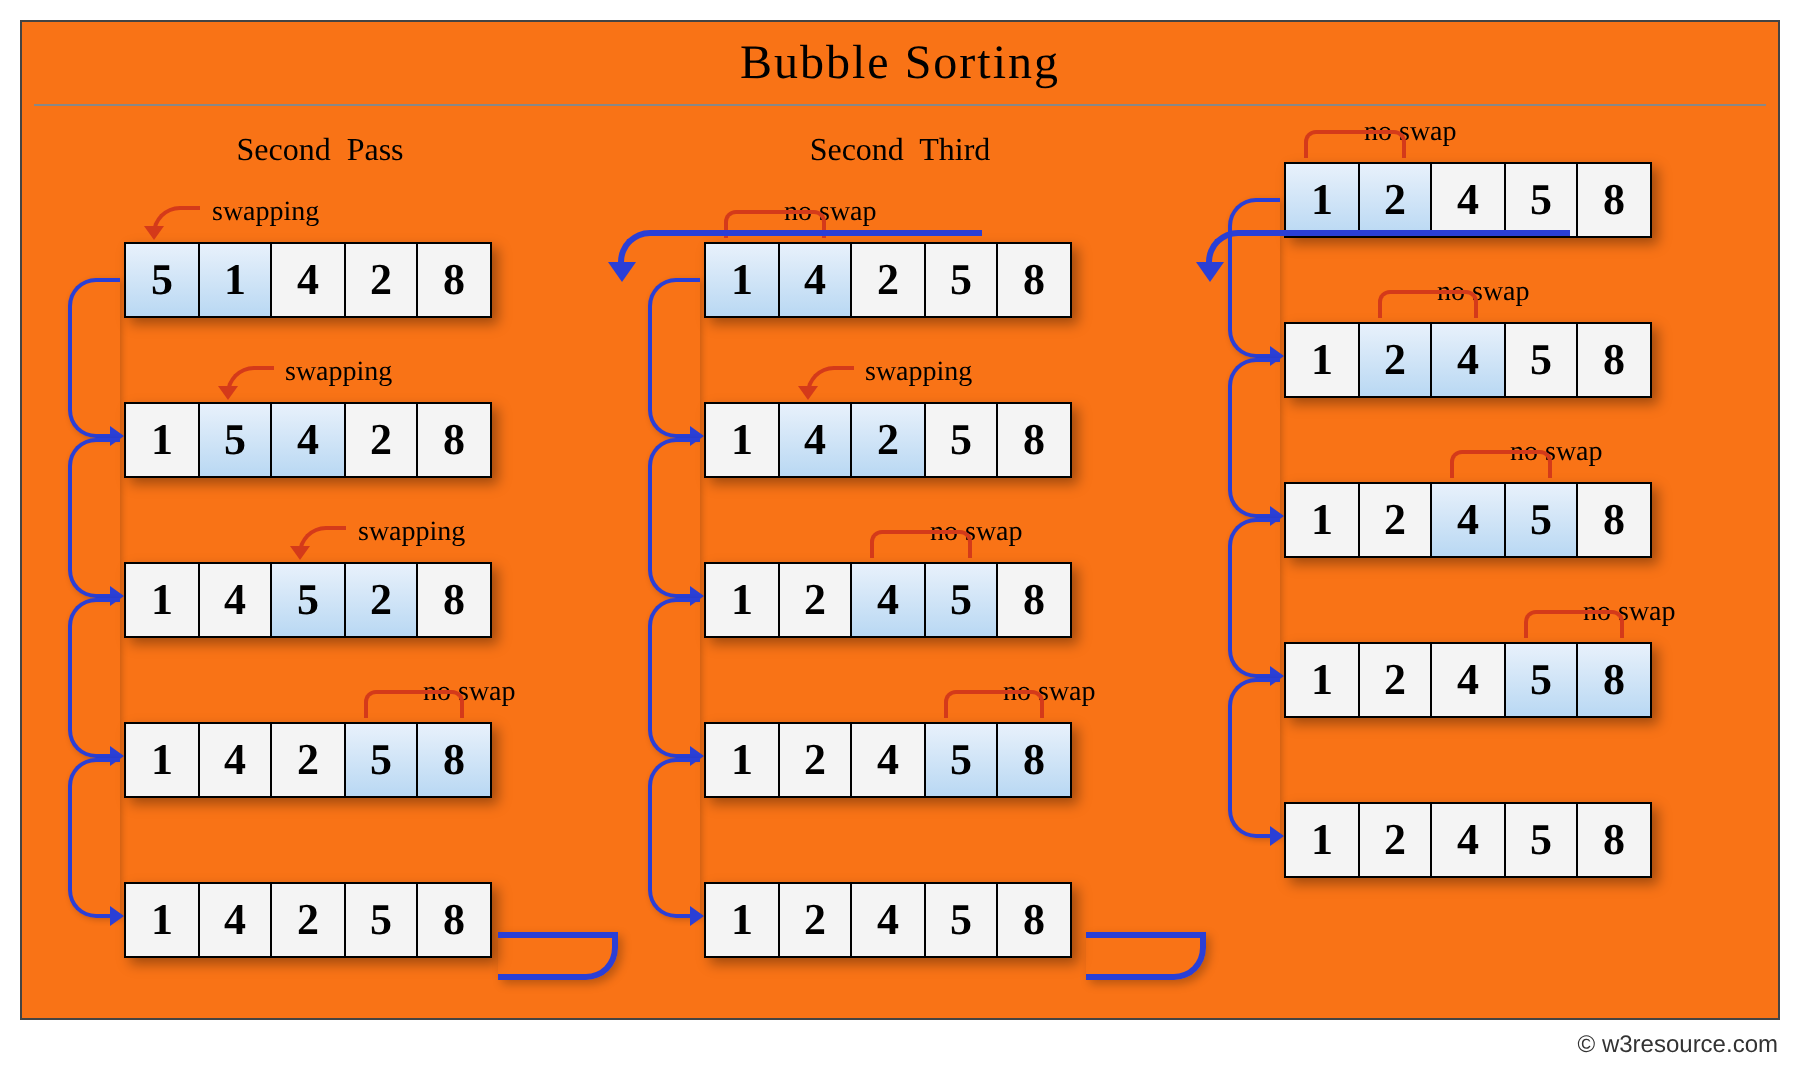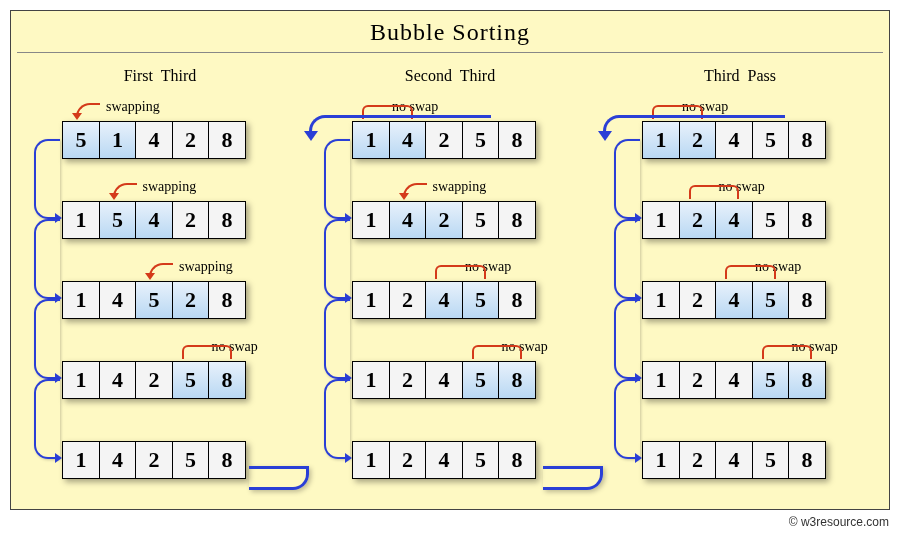--- a/index.html
+++ b/index.html
@@ -14,7 +14,7 @@
     position: absolute;
     left: 10px; top: 10px;
     width: 880px; height: 500px;
-    background: #fef9c3;
+    background: #f97316;
     border: 1px solid #444;
   }
   .title {

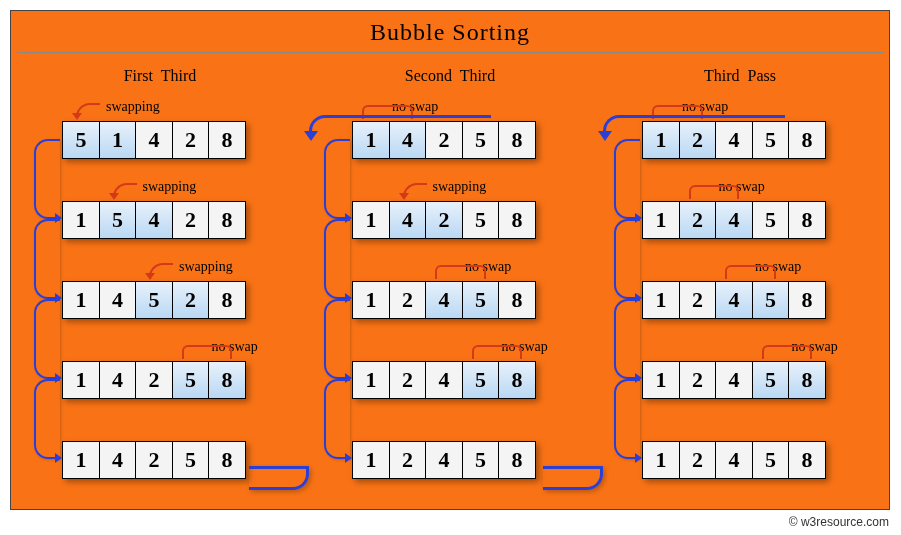--- a/index.html
+++ b/index.html
@@ -156,7 +156,7 @@
 
   <div class="passes" id="passes">
       <div class="pass">
-        <div class="pass-title">First  Third</div>
+        <div class="pass-title">Second  Pass</div>
         <div class="row-wrap">
           <div class="array">
             <div class="cell hl">5</div>

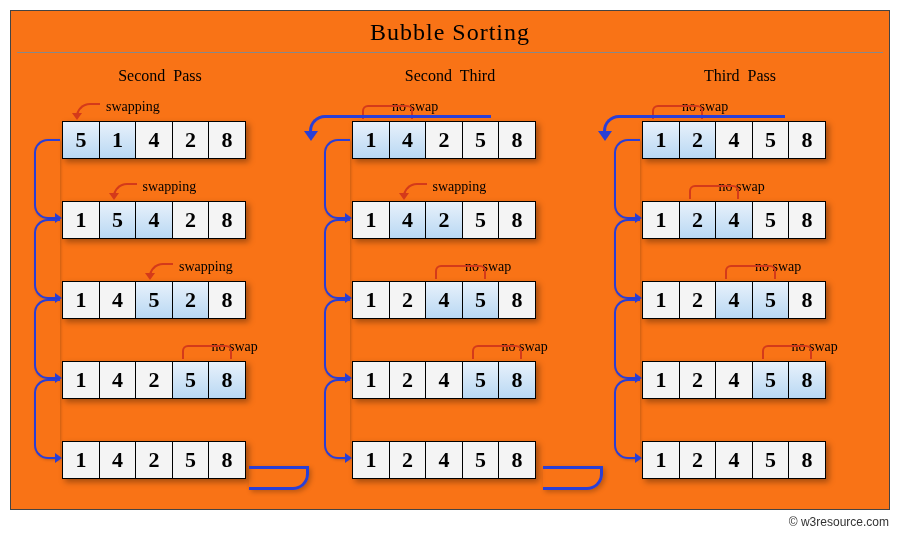--- a/index.html
+++ b/index.html
@@ -276,7 +276,6 @@
         </div>
       </div>
       <div class="pass">
-        <div class="pass-title">Third  Pass</div>
         <div class="row-wrap">
           <div class="array">
             <div class="cell hl">1</div>

